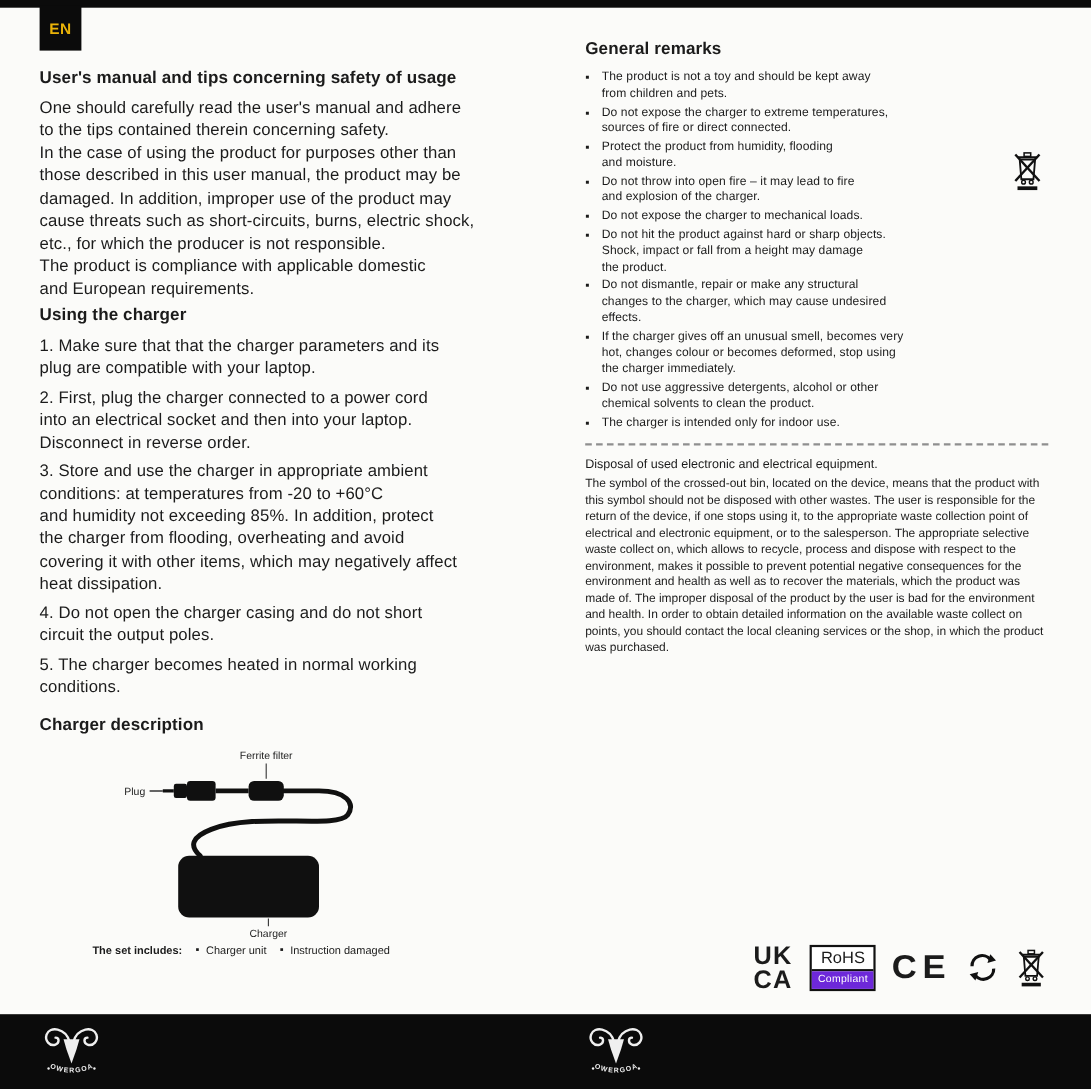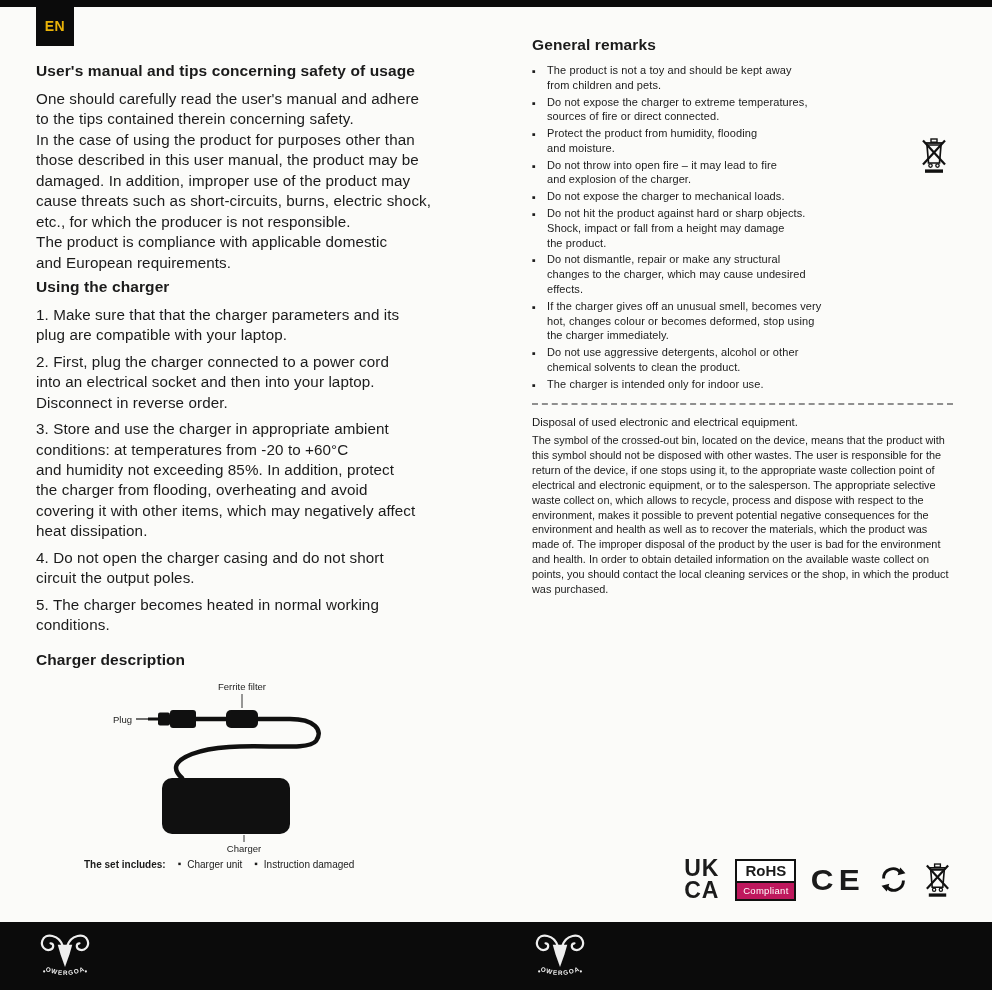--- a/index.html
+++ b/index.html
@@ -51,7 +51,7 @@
   .marks-row { position:absolute; right:40px; top:858px; display:flex; align-items:center; gap:16px; }
   .ukca { font-weight:bold; font-size:23px; line-height:.95; letter-spacing:1px; }
   .rohs { border:2px solid #111; text-align:center; background:#fff; }
-  .rohs-top { font-weight:bold; font-size:15px; padding:1px 8px 2px; border-bottom:2px solid #111; }
+  .rohs-top { font-weight:normal; font-size:15px; padding:1px 8px 2px; border-bottom:2px solid #111; }
   .rohs-bottom { background:#be185d; color:#fff; font-size:9.5px; padding:2px 4px 3px; letter-spacing:.3px; }
   .ce-mark { font-weight:bold; font-size:30px; letter-spacing:5px; transform:scaleX(1.05); }
 

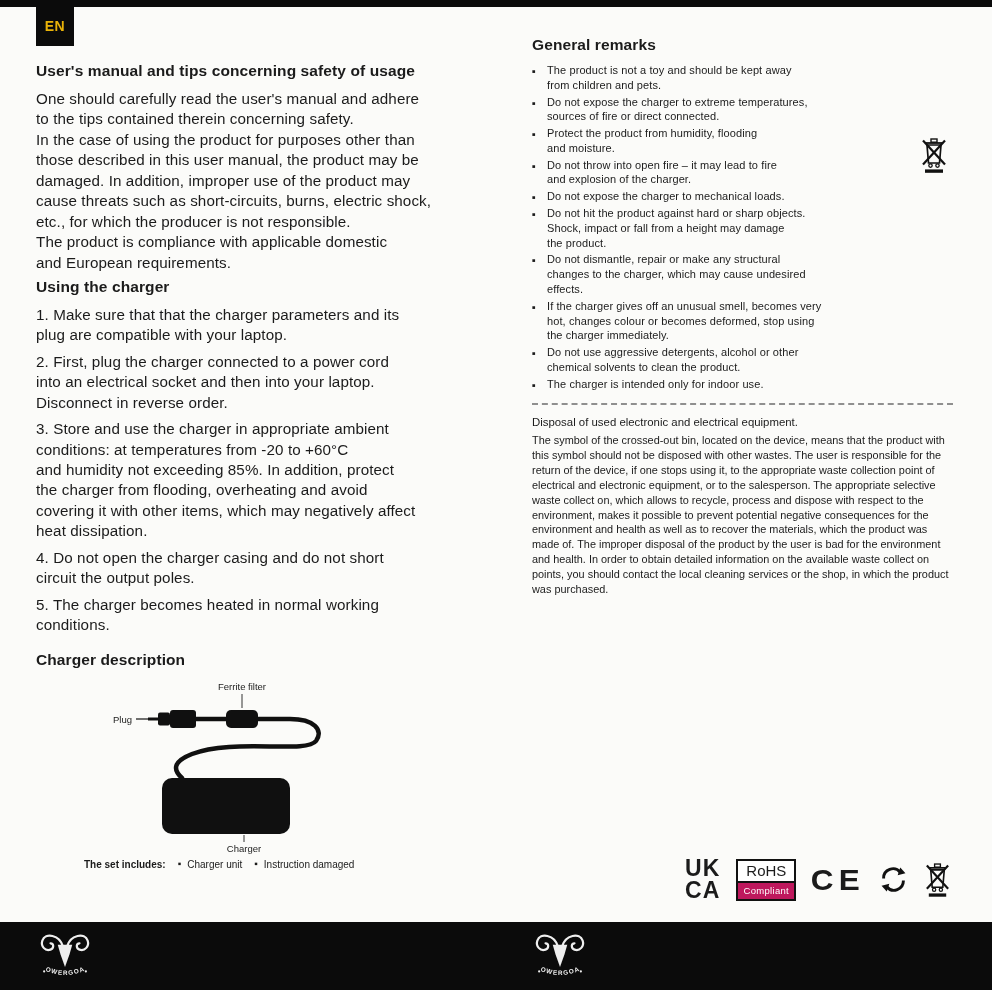--- a/index.html
+++ b/index.html
@@ -52,7 +52,7 @@
   .ukca { font-weight:bold; font-size:23px; line-height:.95; letter-spacing:1px; }
   .rohs { border:2px solid #111; text-align:center; background:#fff; }
   .rohs-top { font-weight:normal; font-size:15px; padding:1px 8px 2px; border-bottom:2px solid #111; }
-  .rohs-bottom { background:#be185d; color:#fff; font-size:9.5px; padding:2px 4px 3px; letter-spacing:.3px; }
+  .rohs-bottom { background:#6d28d9; color:#fff; font-size:9.5px; padding:2px 4px 3px; letter-spacing:.3px; }
   .ce-mark { font-weight:bold; font-size:30px; letter-spacing:5px; transform:scaleX(1.05); }
 
   .margin-bin { position:absolute; left:919px; top:136px; }

